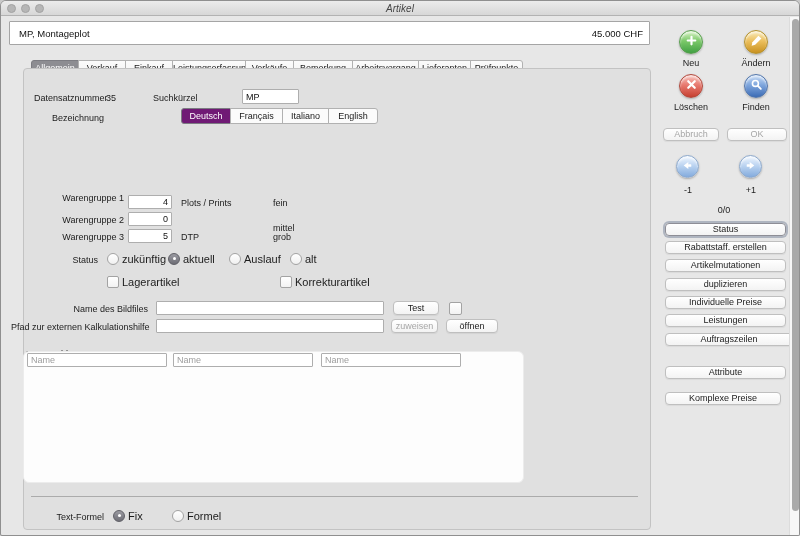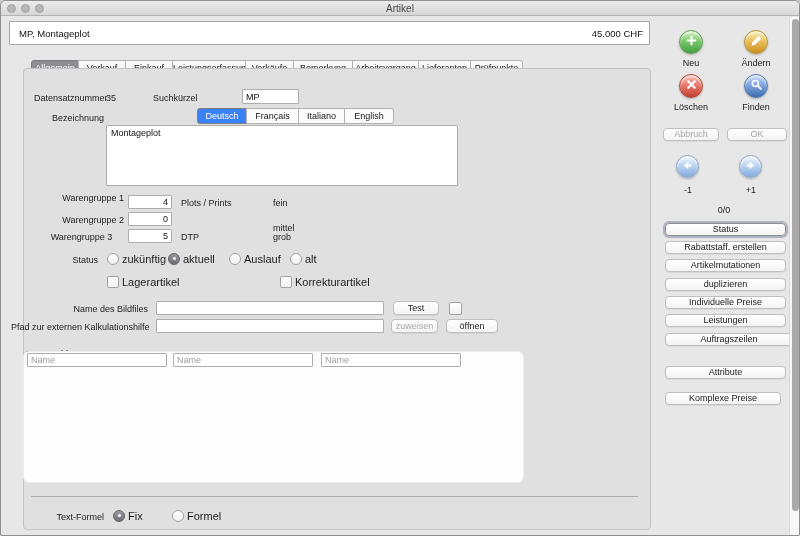--- a/index.html
+++ b/index.html
@@ -10,7 +10,7 @@
   .titlebar { position:absolute; left:0; top:0; width:100%; height:15px;
               background:linear-gradient(#ececec,#d7d7d7); border-bottom:1px solid #b2b2b2; }
   .titlebar .title { position:absolute; left:0; right:0; top:0; text-align:center; font-size:10px;
-                     line-height:15px; color:#454545; }
+                     line-height:15px; color:#454545;font-style:italic; }
   .tl { position:absolute; top:3px; width:9px; height:9px; border-radius:50%;
         background:#b6b6b6; border:1px solid #a2a2a2; }
   .tl.c1{ left:6px; } .tl.c2{ left:20px; } .tl.c3{ left:34px; }

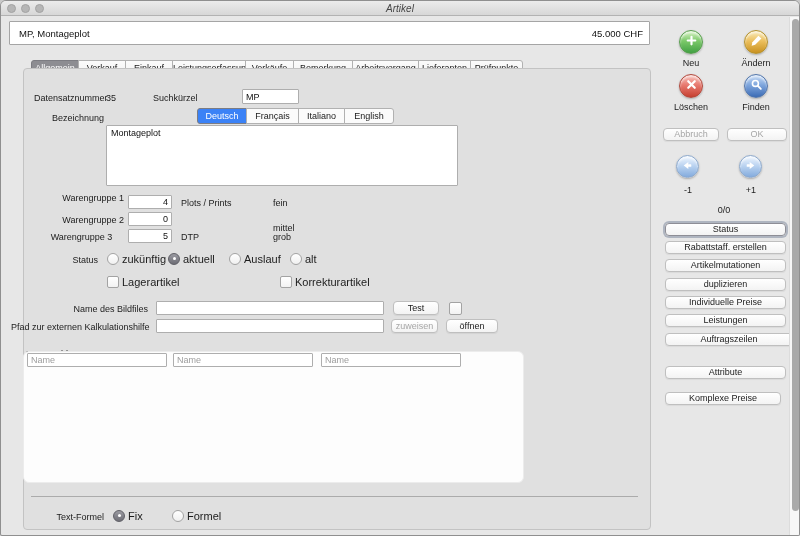--- a/index.html
+++ b/index.html
@@ -40,7 +40,7 @@
           font-size:9px; color:#1a1a1a; text-align:center; line-height:14px; }
   .ltab:first-child { margin-left:0; border-radius:3px 0 0 3px; }
   .ltab:last-child { border-radius:0 3px 3px 0; }
-  .ltab.active { background:#3b82f6; border-color:#7c7c82; color:#fff;margin-left:16px; }
+  .ltab.active { background:#701a75; border-color:#7c7c82; color:#fff; }
   
   .opt { position:absolute; display:flex; align-items:center; gap:3px; height:13px; }
   .opt .t { font-size:11px; color:#1c1c1c; white-space:nowrap; }

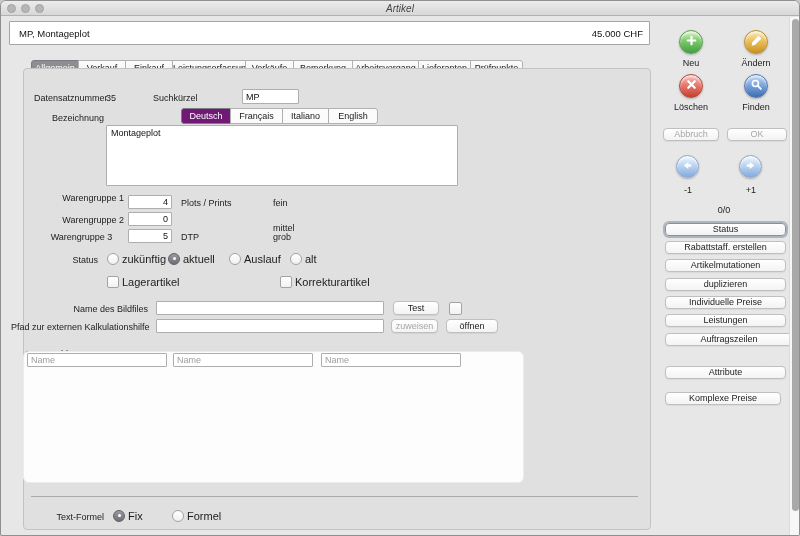--- a/index.html
+++ b/index.html
@@ -121,7 +121,6 @@
     <div class="ltab" style="width:47px">Italiano</div>
     <div class="ltab" style="width:50px">English</div>
   </div>
-  <textarea class="inp" style="left: 105px; top: 124px; width: 352px; height: 61px;">Montageplot</textarea>
 
   <span class="lbl" style="left:38px;top:192px;width:85px;text-align:right">Warengruppe 1</span>
   <input class="inp num" style="left: 127px; top: 194px; width: 44px; height: 14px;" value="4">

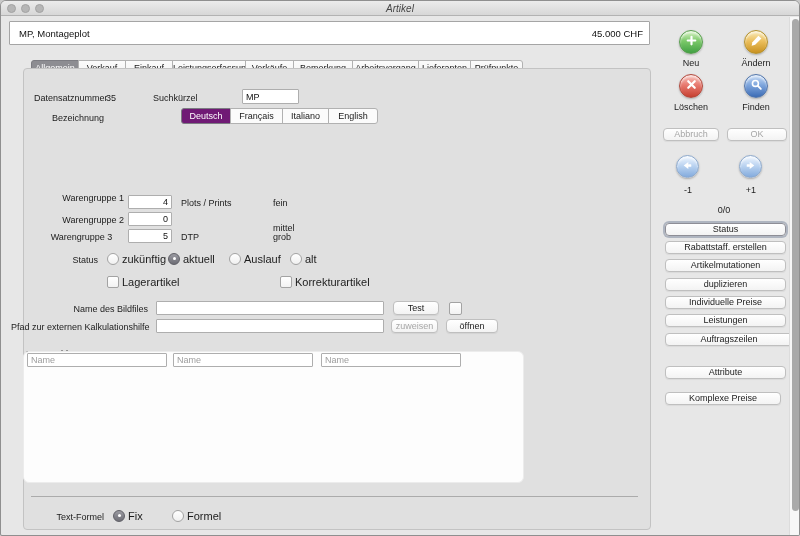--- a/index.html
+++ b/index.html
@@ -132,7 +132,7 @@
   <span class="lbl" style="left:180px;top:214px"></span>
   <span class="lbl" style="left:272px;top:222px">mittel</span>
 
-  <span class="lbl" style="left:38px;top:231px;width:85px;text-align:center">Warengruppe 3</span>
+  <span class="lbl" style="left:38px;top:231px;width:85px;text-align:right">Warengruppe 3</span>
   <input class="inp num" style="left: 127px; top: 228px; width: 44px; height: 14px;" value="5">
   <span class="lbl" style="left:180px;top:231px">DTP</span>
   <span class="lbl" style="left:272px;top:231px">grob</span>

